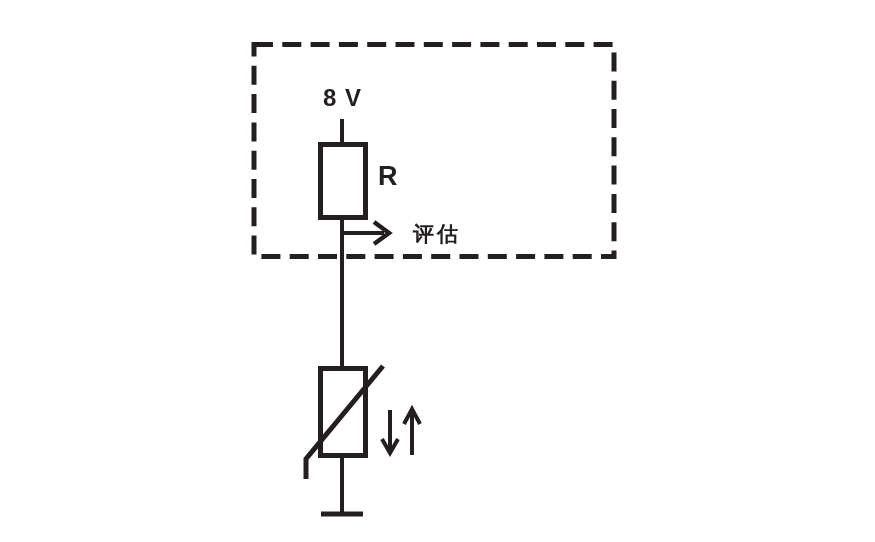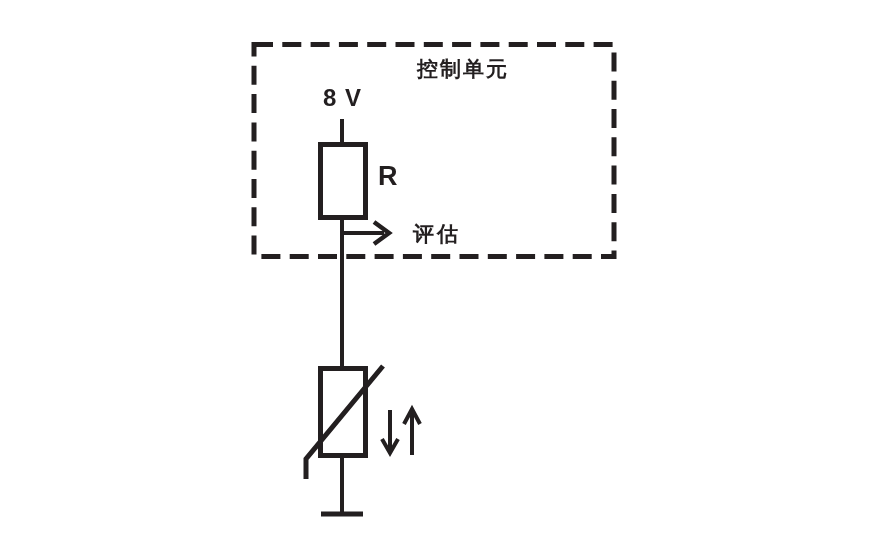--- a/index.html
+++ b/index.html
@@ -84,7 +84,6 @@
     </g>
   </svg>
 
-  <div class="label label-control-unit">控制单元</div>
 
   <div class="label label-supply">8 V</div>
 

